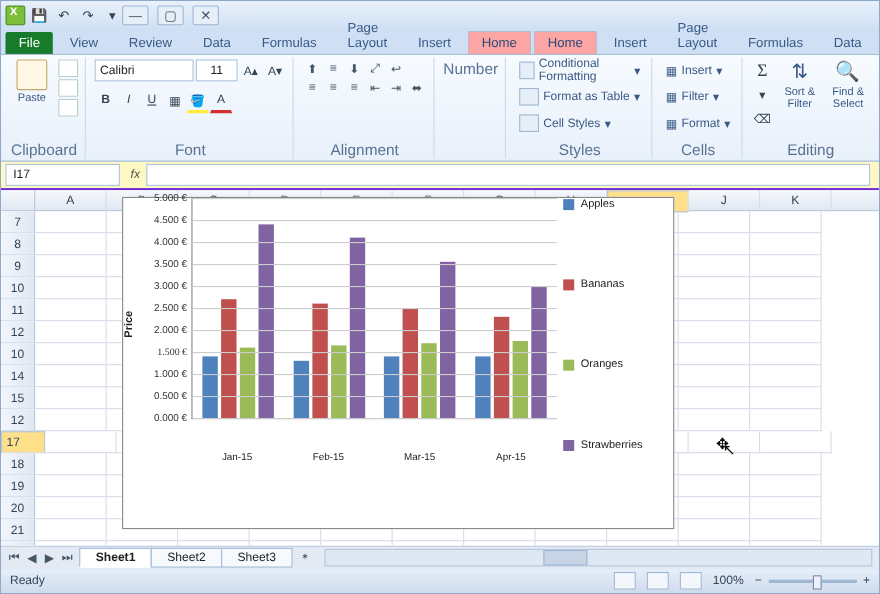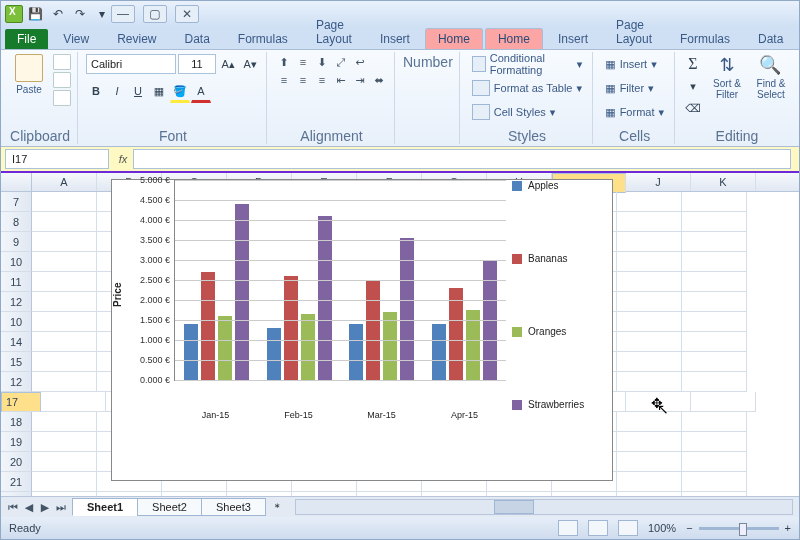--- a/index.html
+++ b/index.html
@@ -497,7 +497,7 @@
             <div style="top: 200px;">0.000 €</div>
             <div style="top: 180px;">0.500 €</div>
             <div style="top: 160px;">1.000 €</div>
-            <div style="top: 140px;">1.500 €</div>
+            <div style="top: 140px; font-family: Liberation Serif, serif;">1.500 €</div>
             <div style="top: 120px;">2.000 €</div>
             <div style="top: 100px;">2.500 €</div>
             <div style="top: 80px;">3.000 €</div>

